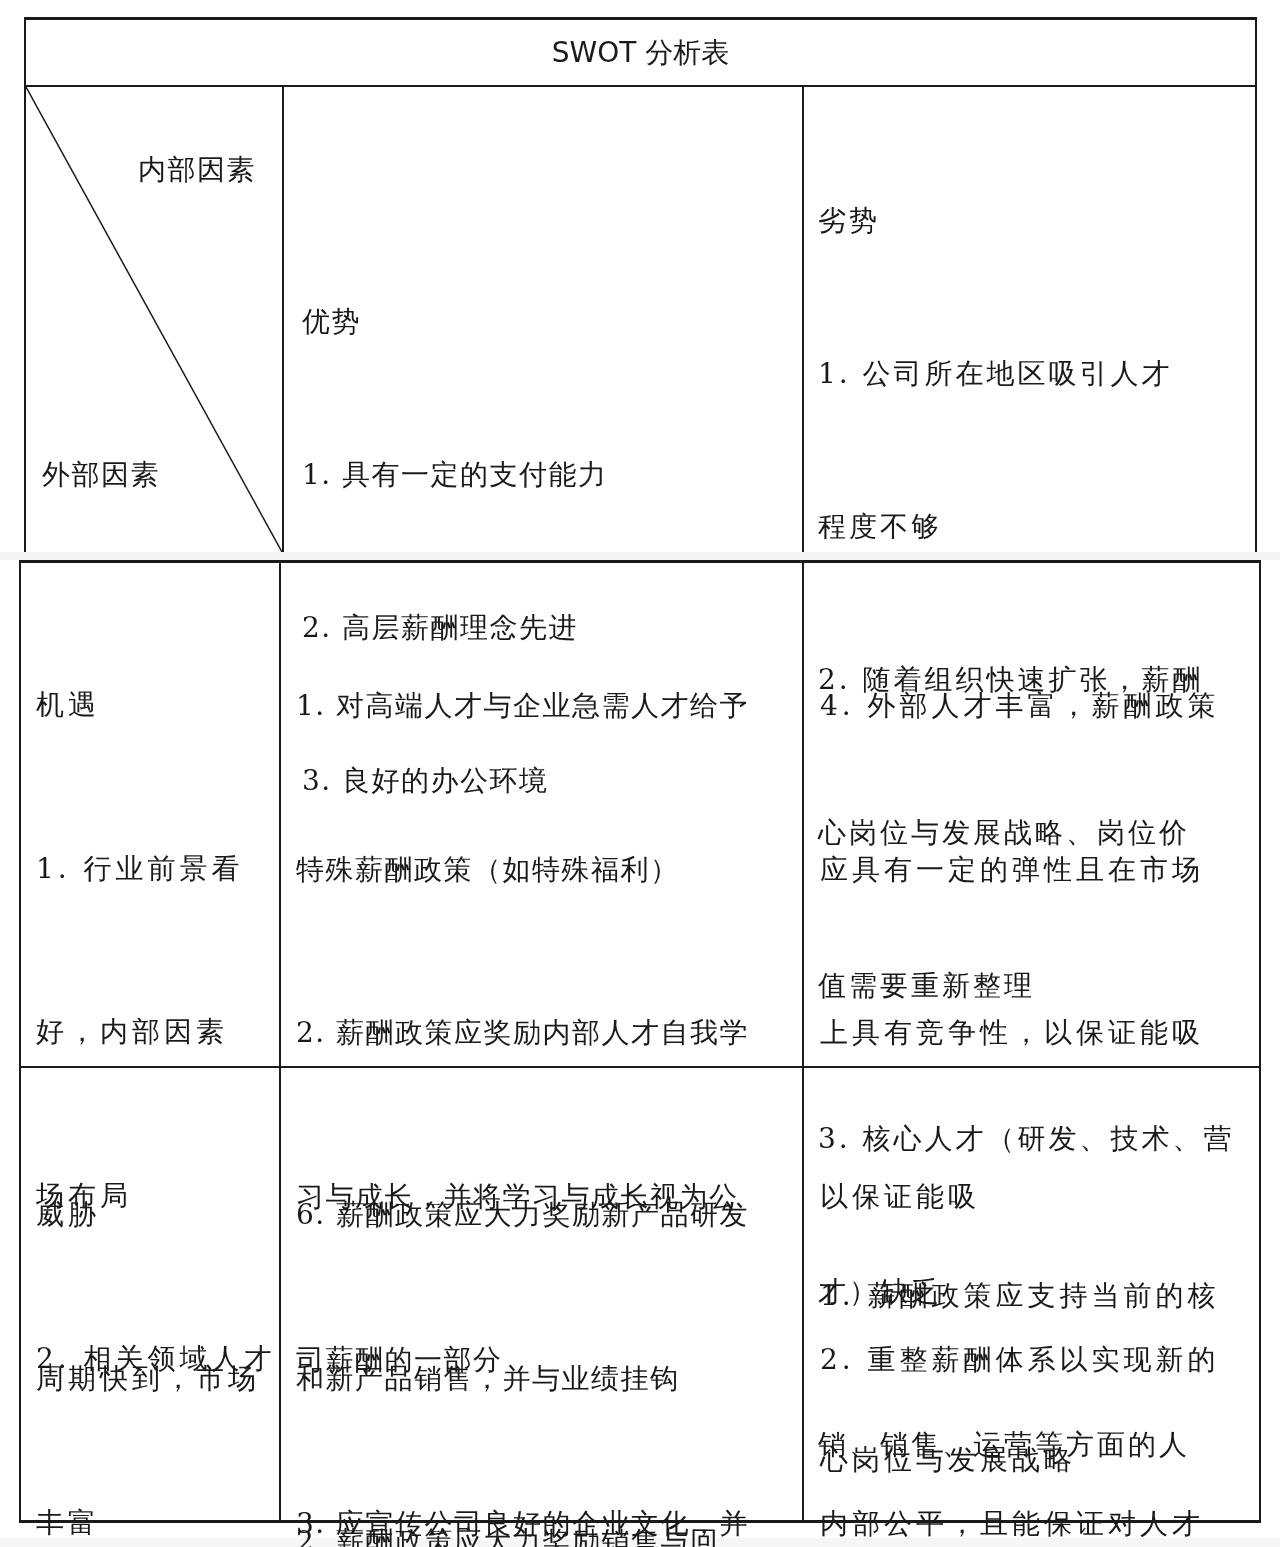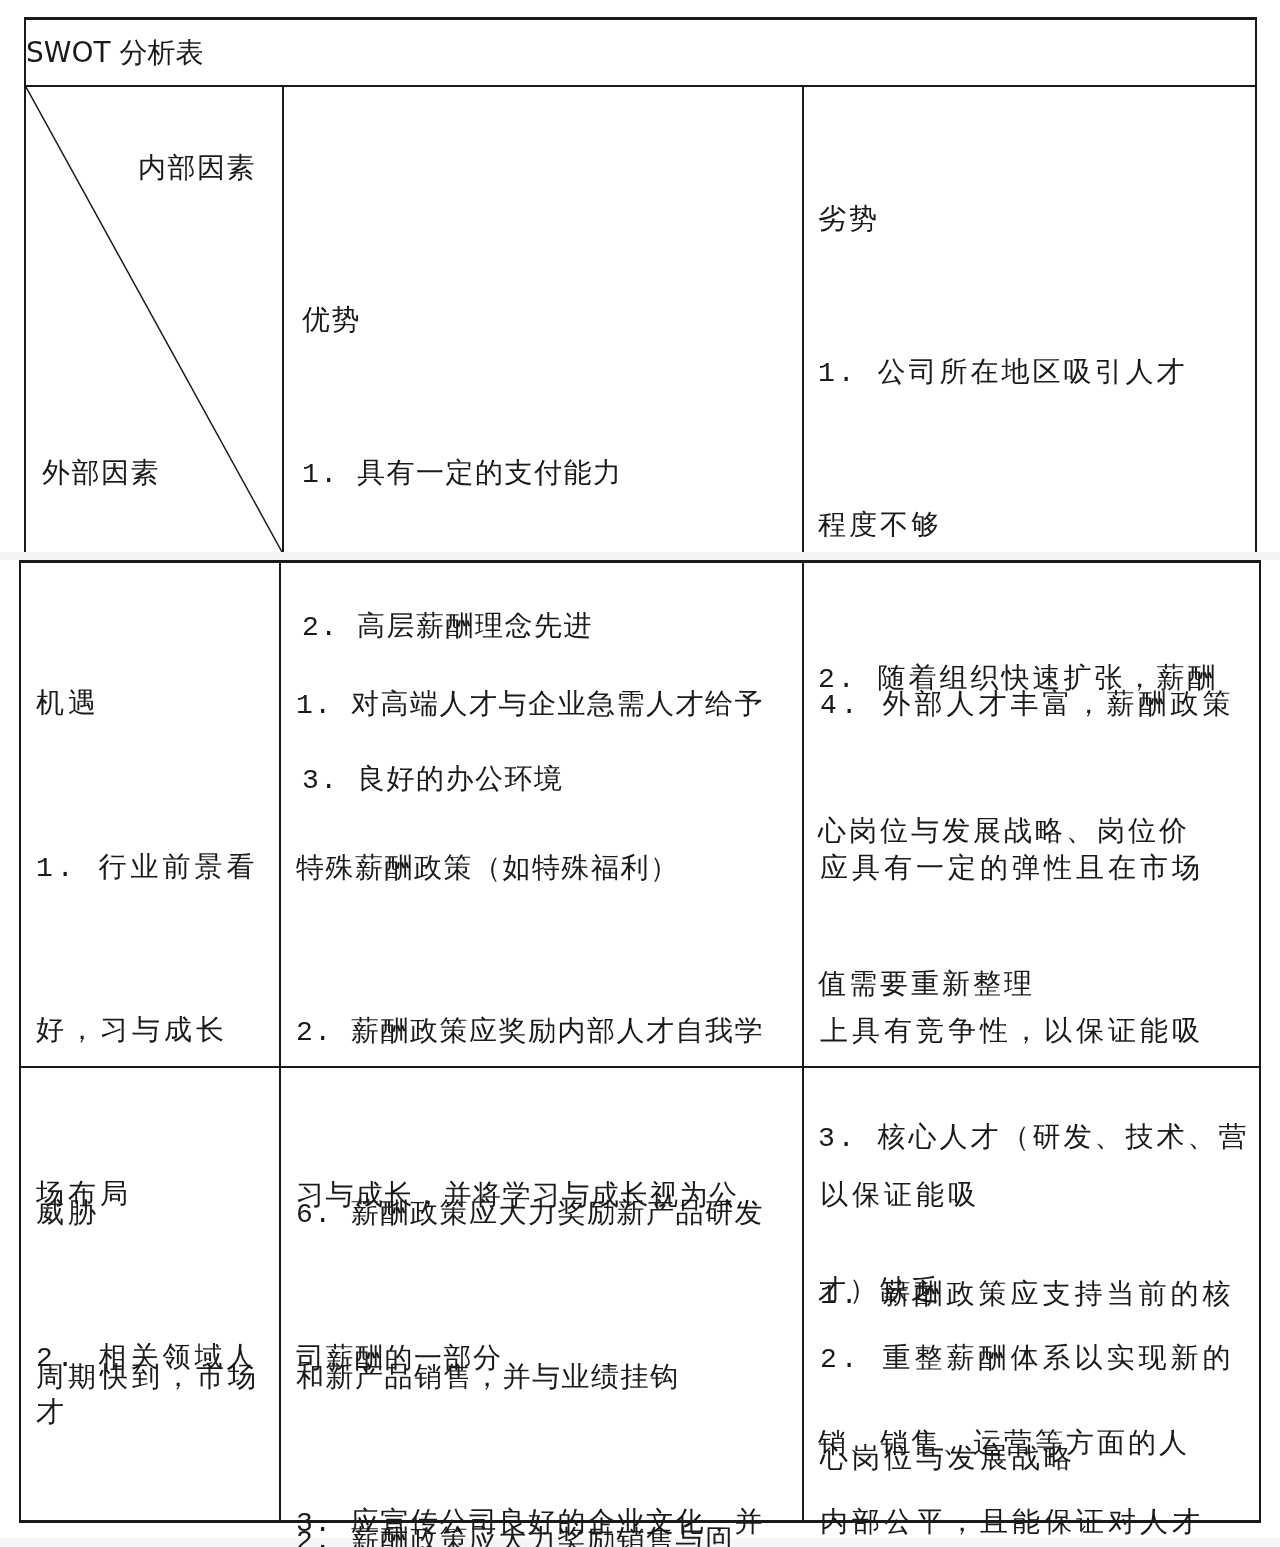--- a/index.html
+++ b/index.html
@@ -8,7 +8,7 @@
   .abs { position:absolute; box-sizing:border-box; }
   .line { position:absolute; background:#1a1a1a; }
   .cell-text { font-size:28px; line-height:51px; letter-spacing:1.5px; white-space:pre-wrap; word-break:break-all;font-family:Liberation Mono, monospace; }
-  .title { font-family:"DejaVu Sans","Liberation Sans",sans-serif; font-size:28px; }
+  .title { font-family:"DejaVu Sans","Liberation Sans",sans-serif; font-size:28px; text-align:center; }
   .gap-band { position:absolute; left:0; width:1280px; background:#f3f3f3; }
 </style>
 </head>

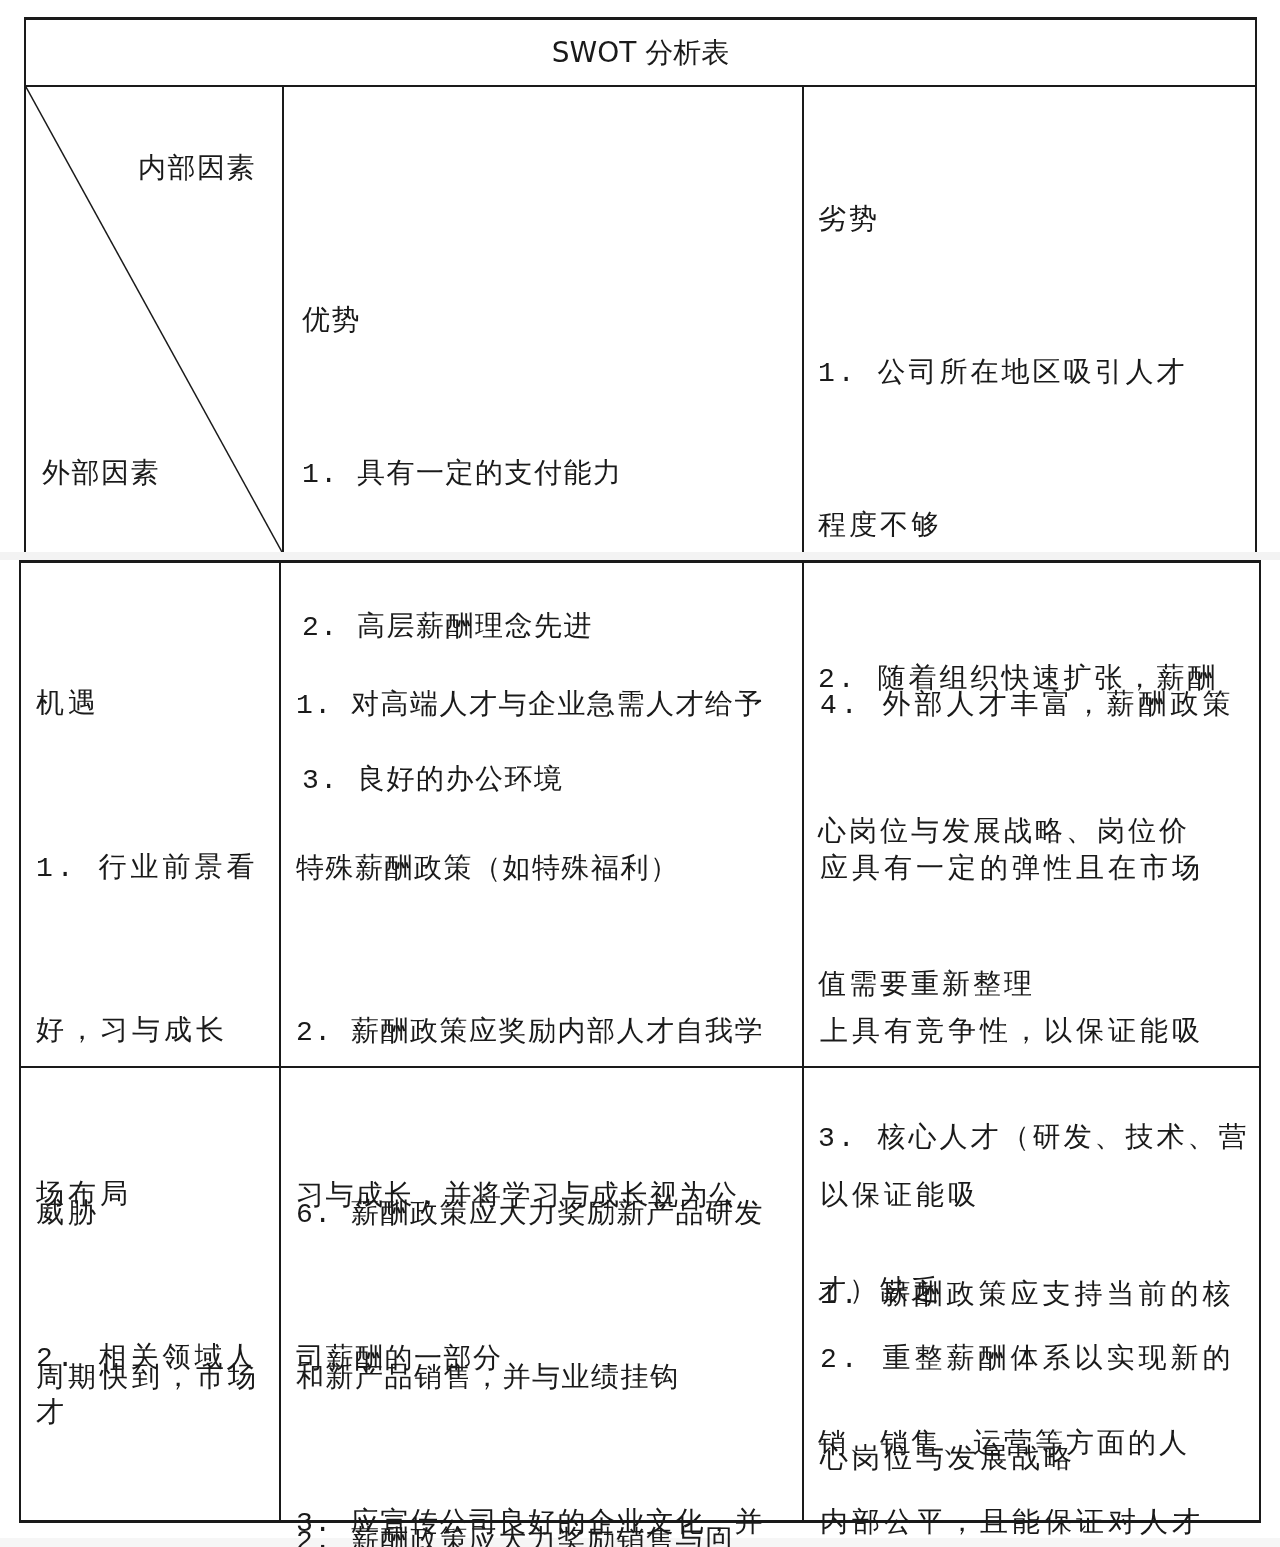--- a/index.html
+++ b/index.html
@@ -7,7 +7,7 @@
          font-family:"DejaVu Serif","Liberation Serif",serif; color:#1a1a1a; }
   .abs { position:absolute; box-sizing:border-box; }
   .line { position:absolute; background:#1a1a1a; }
-  .cell-text { font-size:28px; line-height:51px; letter-spacing:1.5px; white-space:pre-wrap; word-break:break-all;font-family:Liberation Mono, monospace; }
+  .cell-text { font-size:28px; line-height:51px; letter-spacing:1.5px; white-space:pre-wrap; word-break:break-all; }
   .title { font-family:"DejaVu Sans","Liberation Sans",sans-serif; font-size:28px; text-align:center; }
   .gap-band { position:absolute; left:0; width:1280px; background:#f3f3f3; }
 </style>

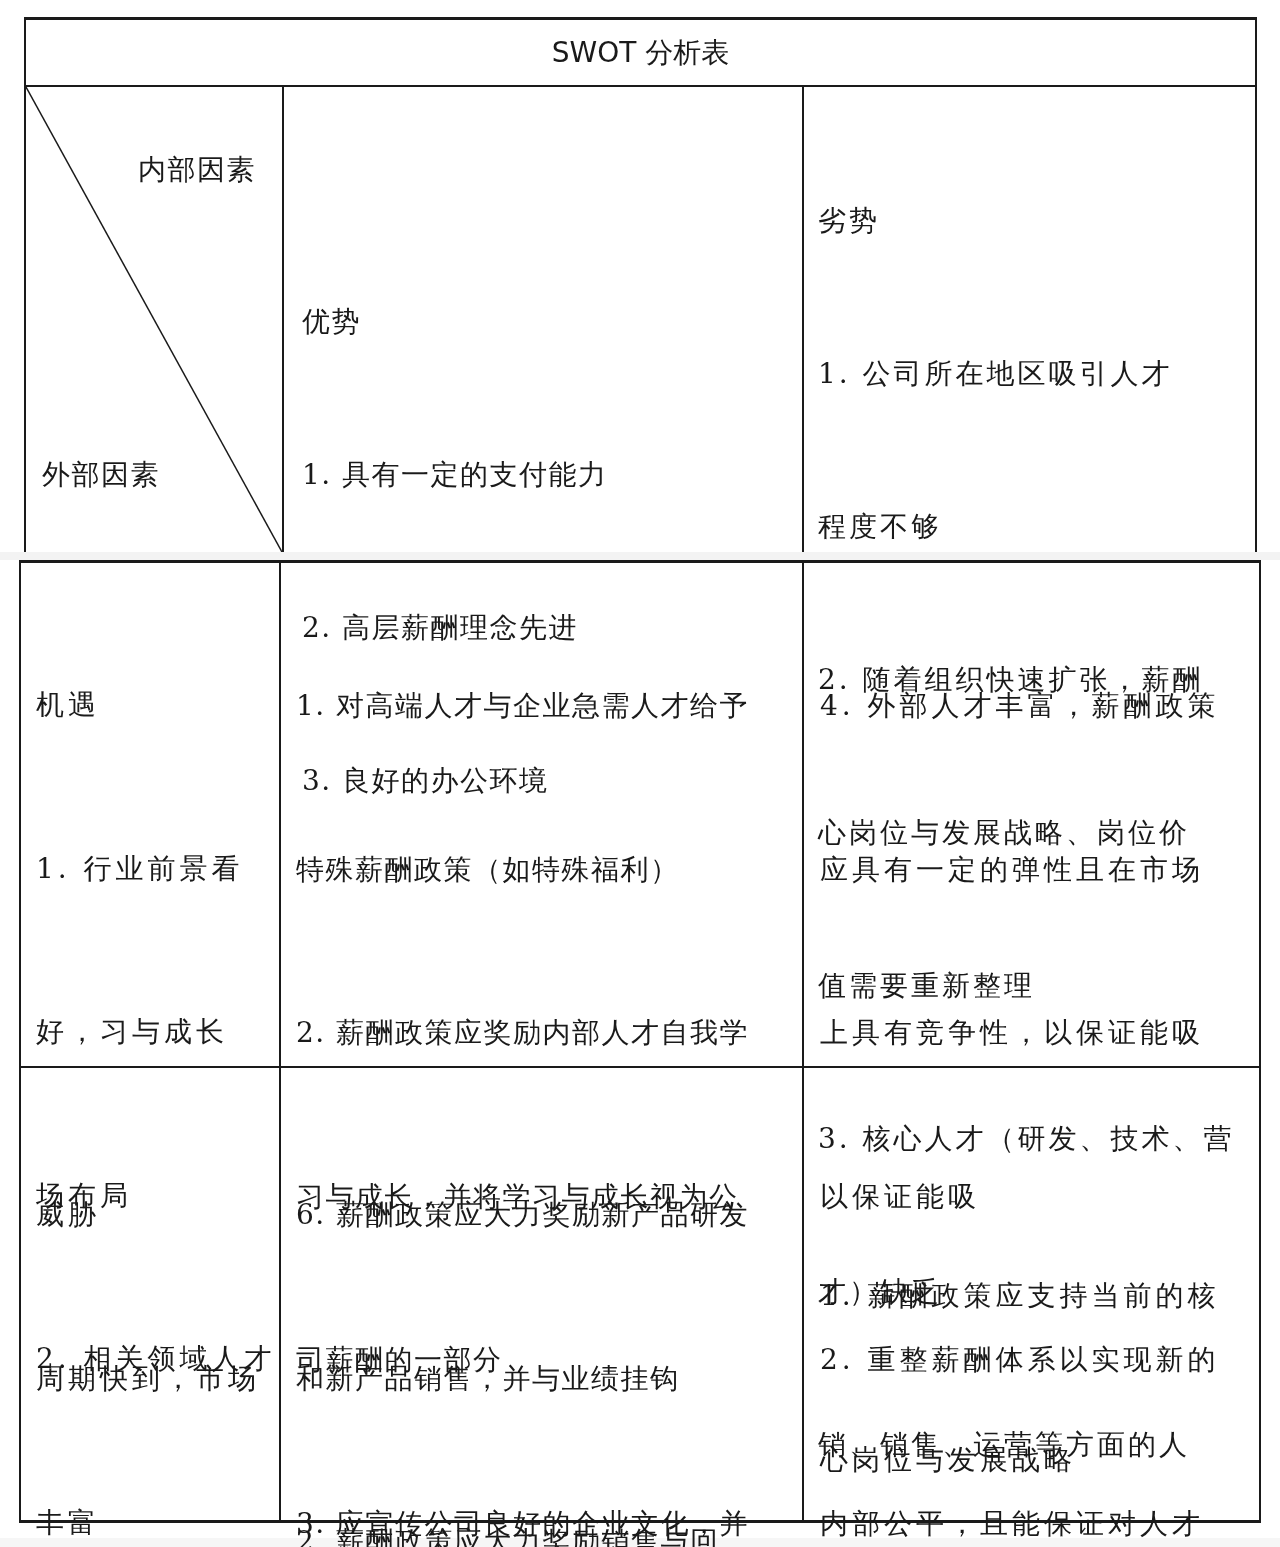--- a/index.html
+++ b/index.html
@@ -66,7 +66,7 @@
   <div class="abs cell-text" style="left:36px;top:569px;width:240px;line-height:54.5px;letter-spacing:4px;">
     <div>机遇</div>
     <div>1. 行业前景看</div>
-    <div>好，习与成长</div>
+    <div>好，内部因素</div>
     <div>场布局</div>
     <div>2. 相关领域人才</div>
     <div>丰富</div>

